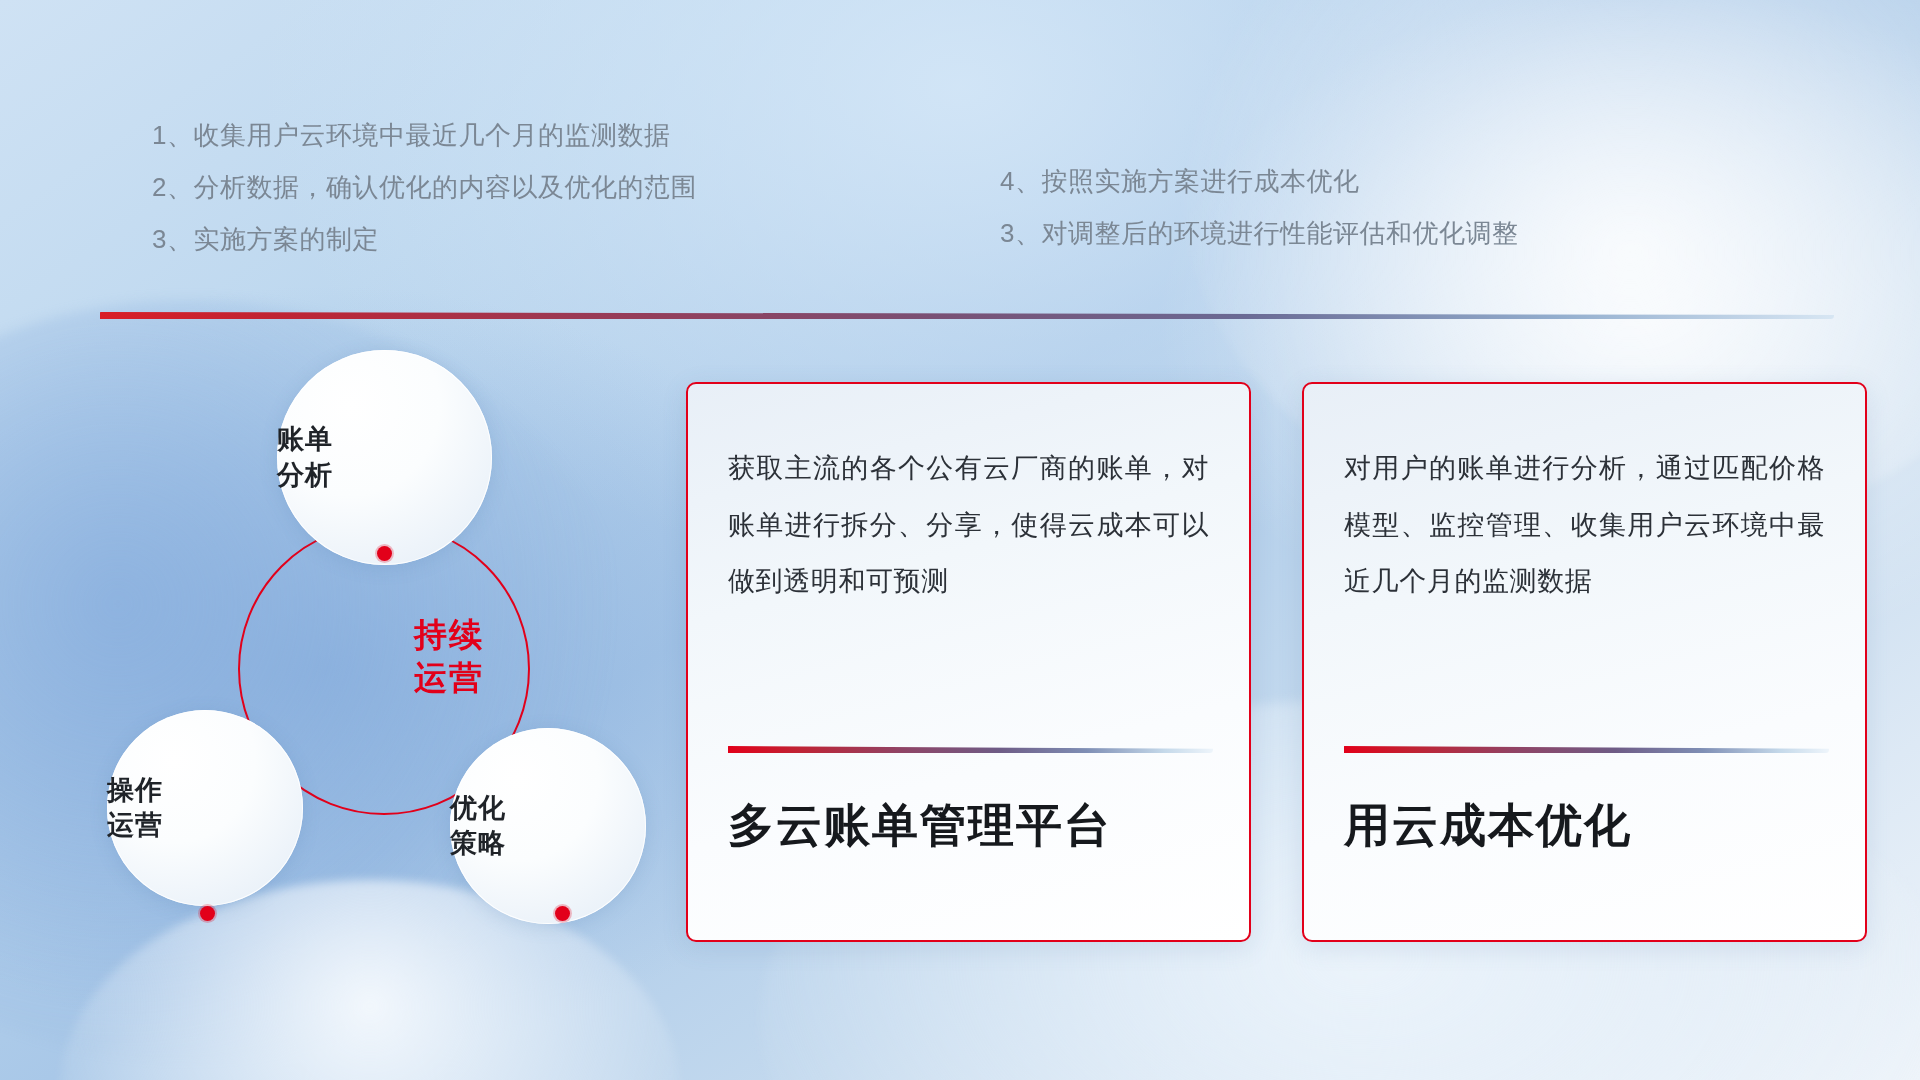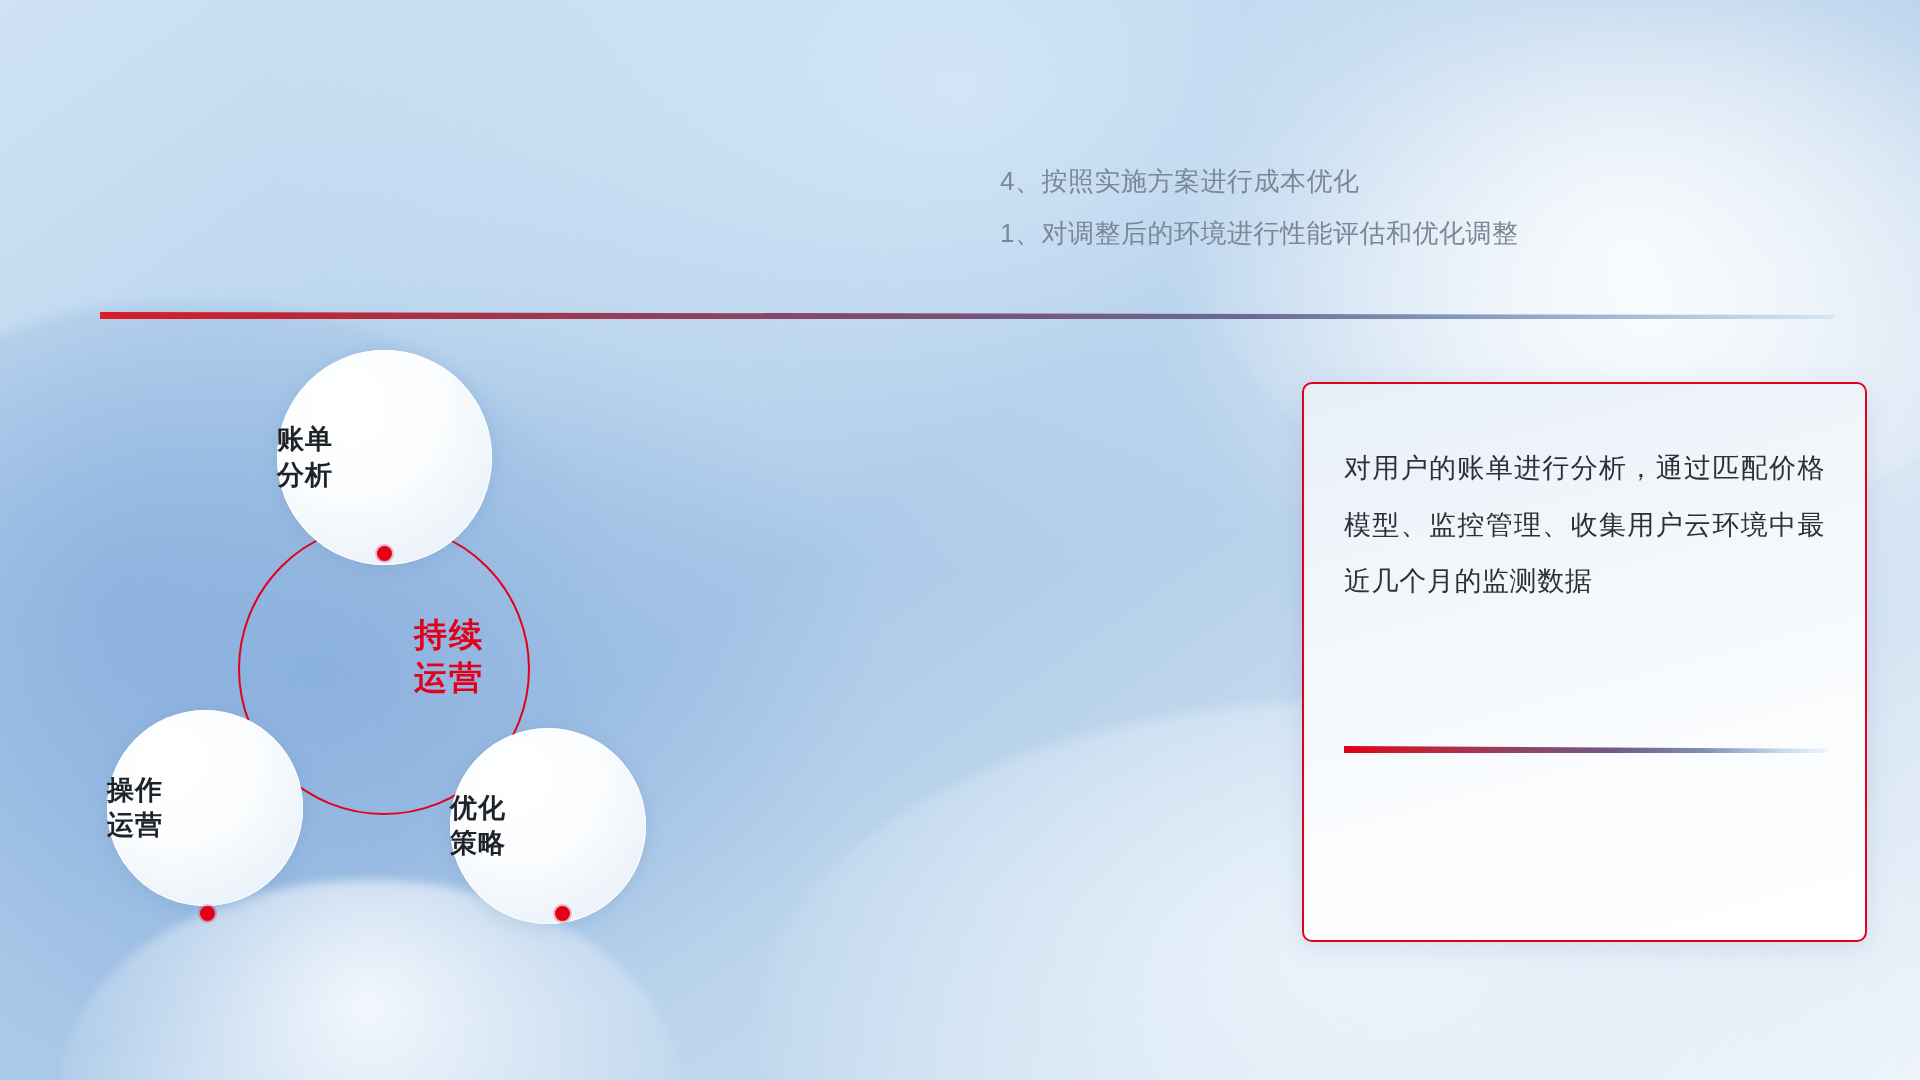--- a/index.html
+++ b/index.html
@@ -180,6 +180,11 @@
   <div class="bg-blob blob-c"></div>
   <div class="bg-blob blob-d"></div>
 
+  <div class="bullets" id="bullets-left">
+    <div class="line">1、收集用户云环境中最近几个月的监测数据</div>
+    <div class="line">2、分析数据，确认优化的内容以及优化的范围</div>
+    <div class="line">3、实施方案的制定</div>
+  </div>
 
   <div class="bullets" id="bullets-right">
     <div class="line">4、按照实施方案进行成本优化</div>

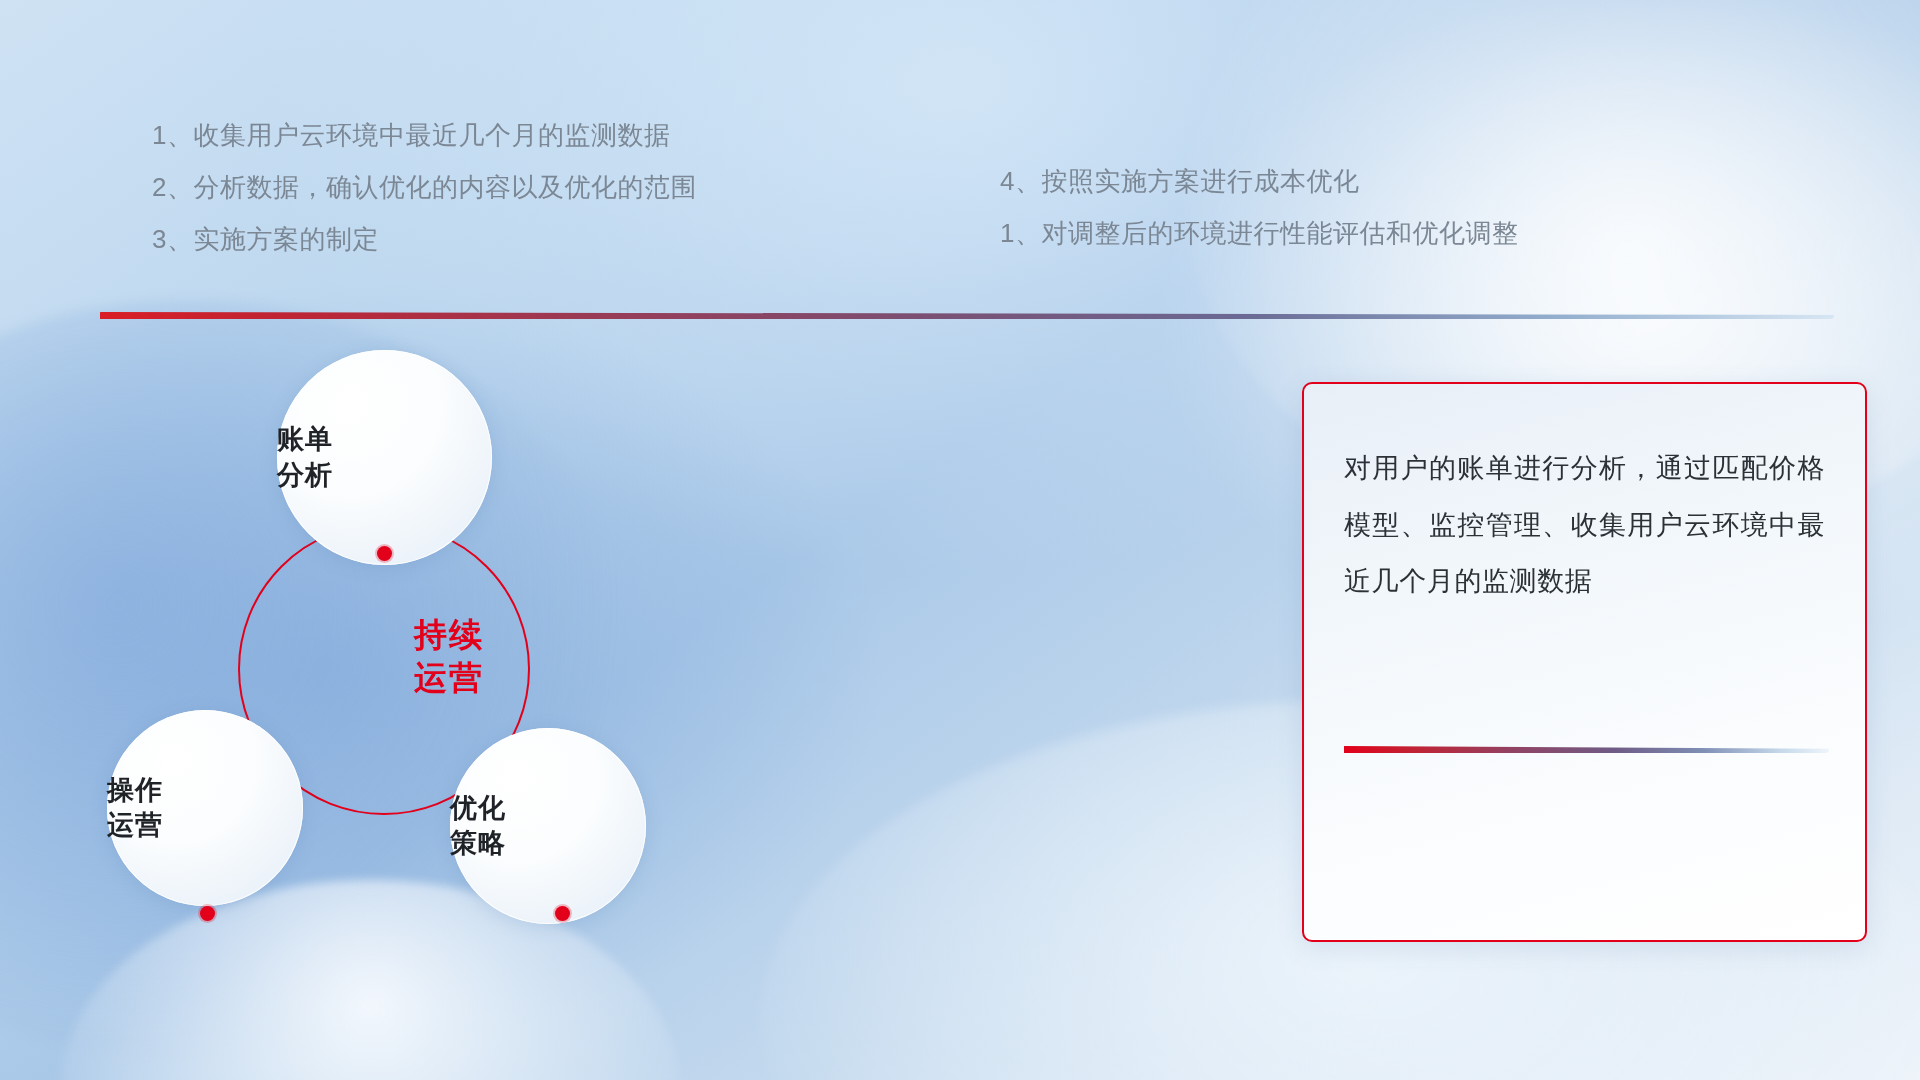--- a/index.html
+++ b/index.html
@@ -188,7 +188,7 @@
 
   <div class="bullets" id="bullets-right">
     <div class="line">4、按照实施方案进行成本优化</div>
-    <div class="line">1、对调整后的环境进行性能评估和优化调整</div>
+    <div class="line">3、对调整后的环境进行性能评估和优化调整</div>
   </div>
 
   <div id="top-rule"></div>

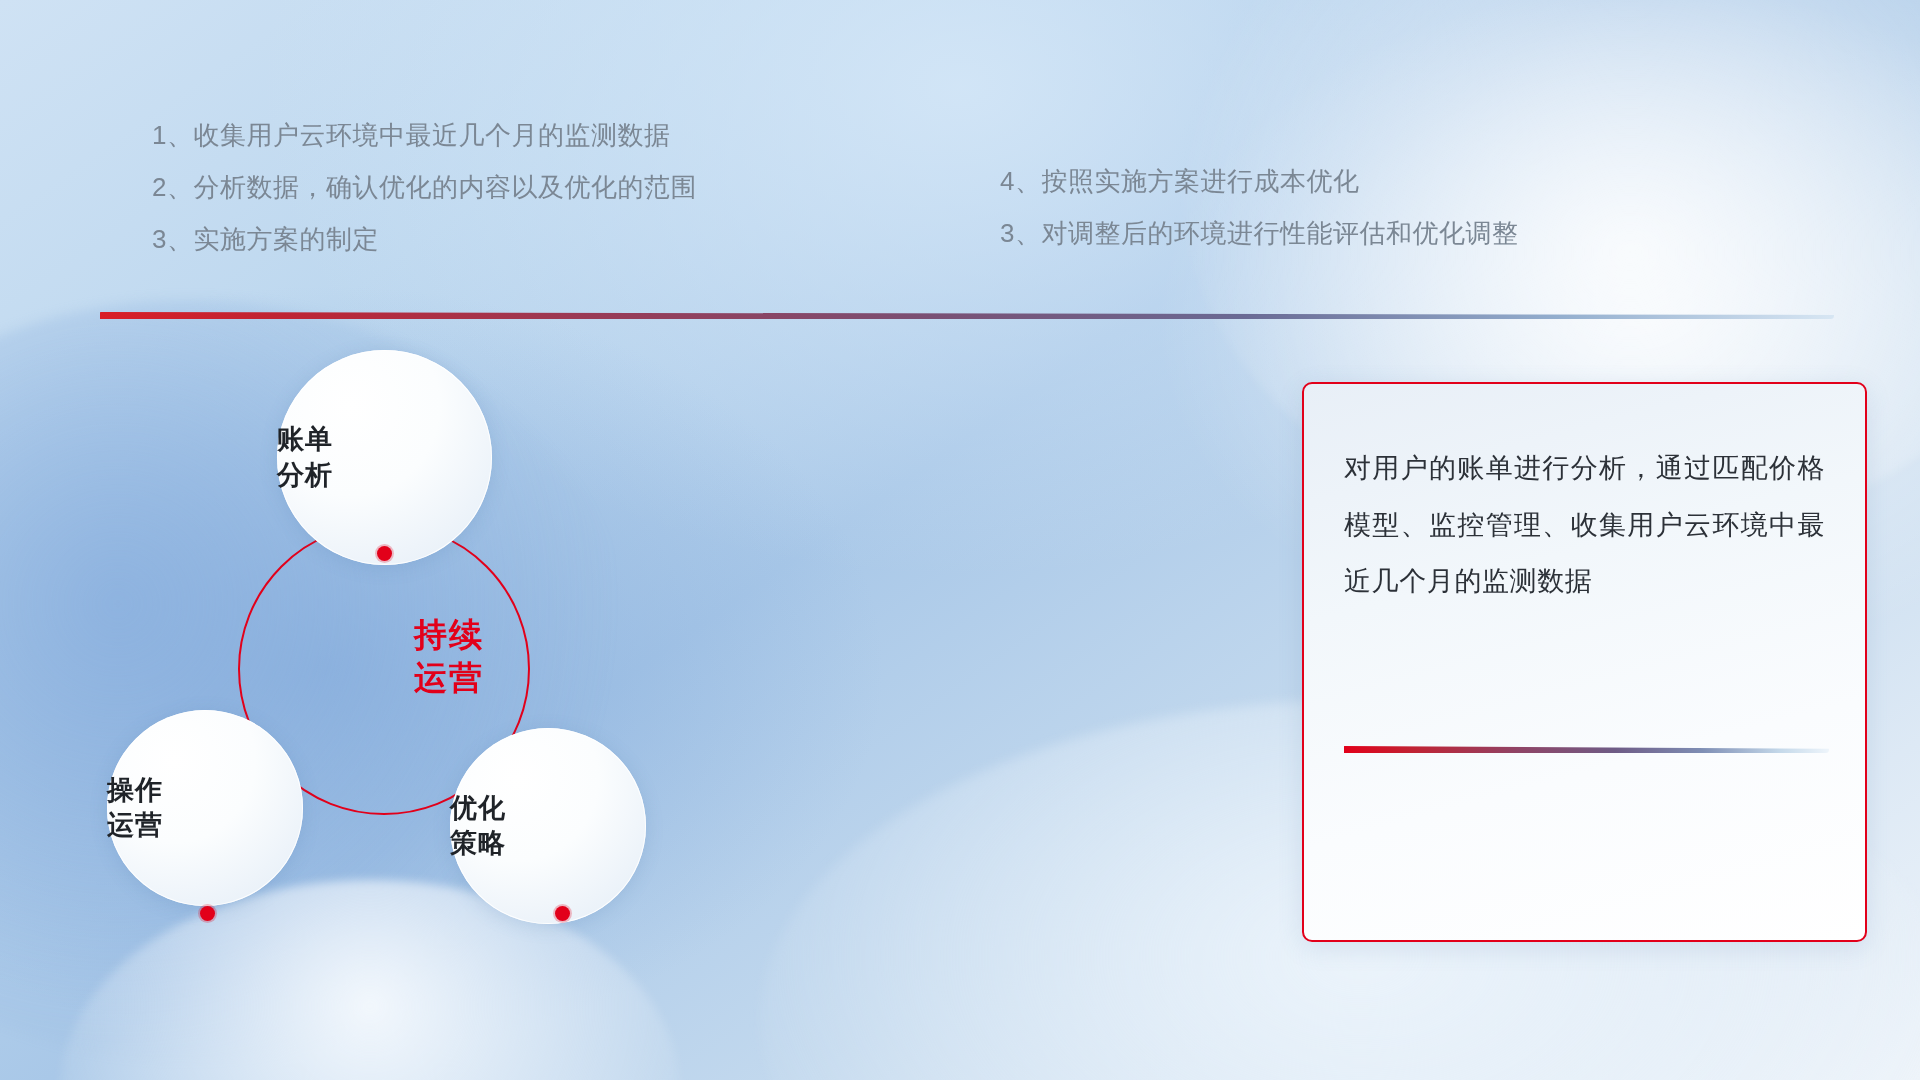--- a/index.html
+++ b/index.html
@@ -228,6 +228,11 @@
     </div>
   </div>
 
+  <div class="card" id="card-1">
+    <div class="card-body">获取主流的各个公有云厂商的账单，对账单进行拆分、分享，使得云成本可以做到透明和可预测</div>
+    <div class="card-rule"></div>
+    <div class="card-title">多云账单管理平台</div>
+  </div>
 
   <div class="card" id="card-2">
     <div class="card-body">对用户的账单进行分析，通过匹配价格模型、监控管理、收集用户云环境中最近几个月的监测数据</div>

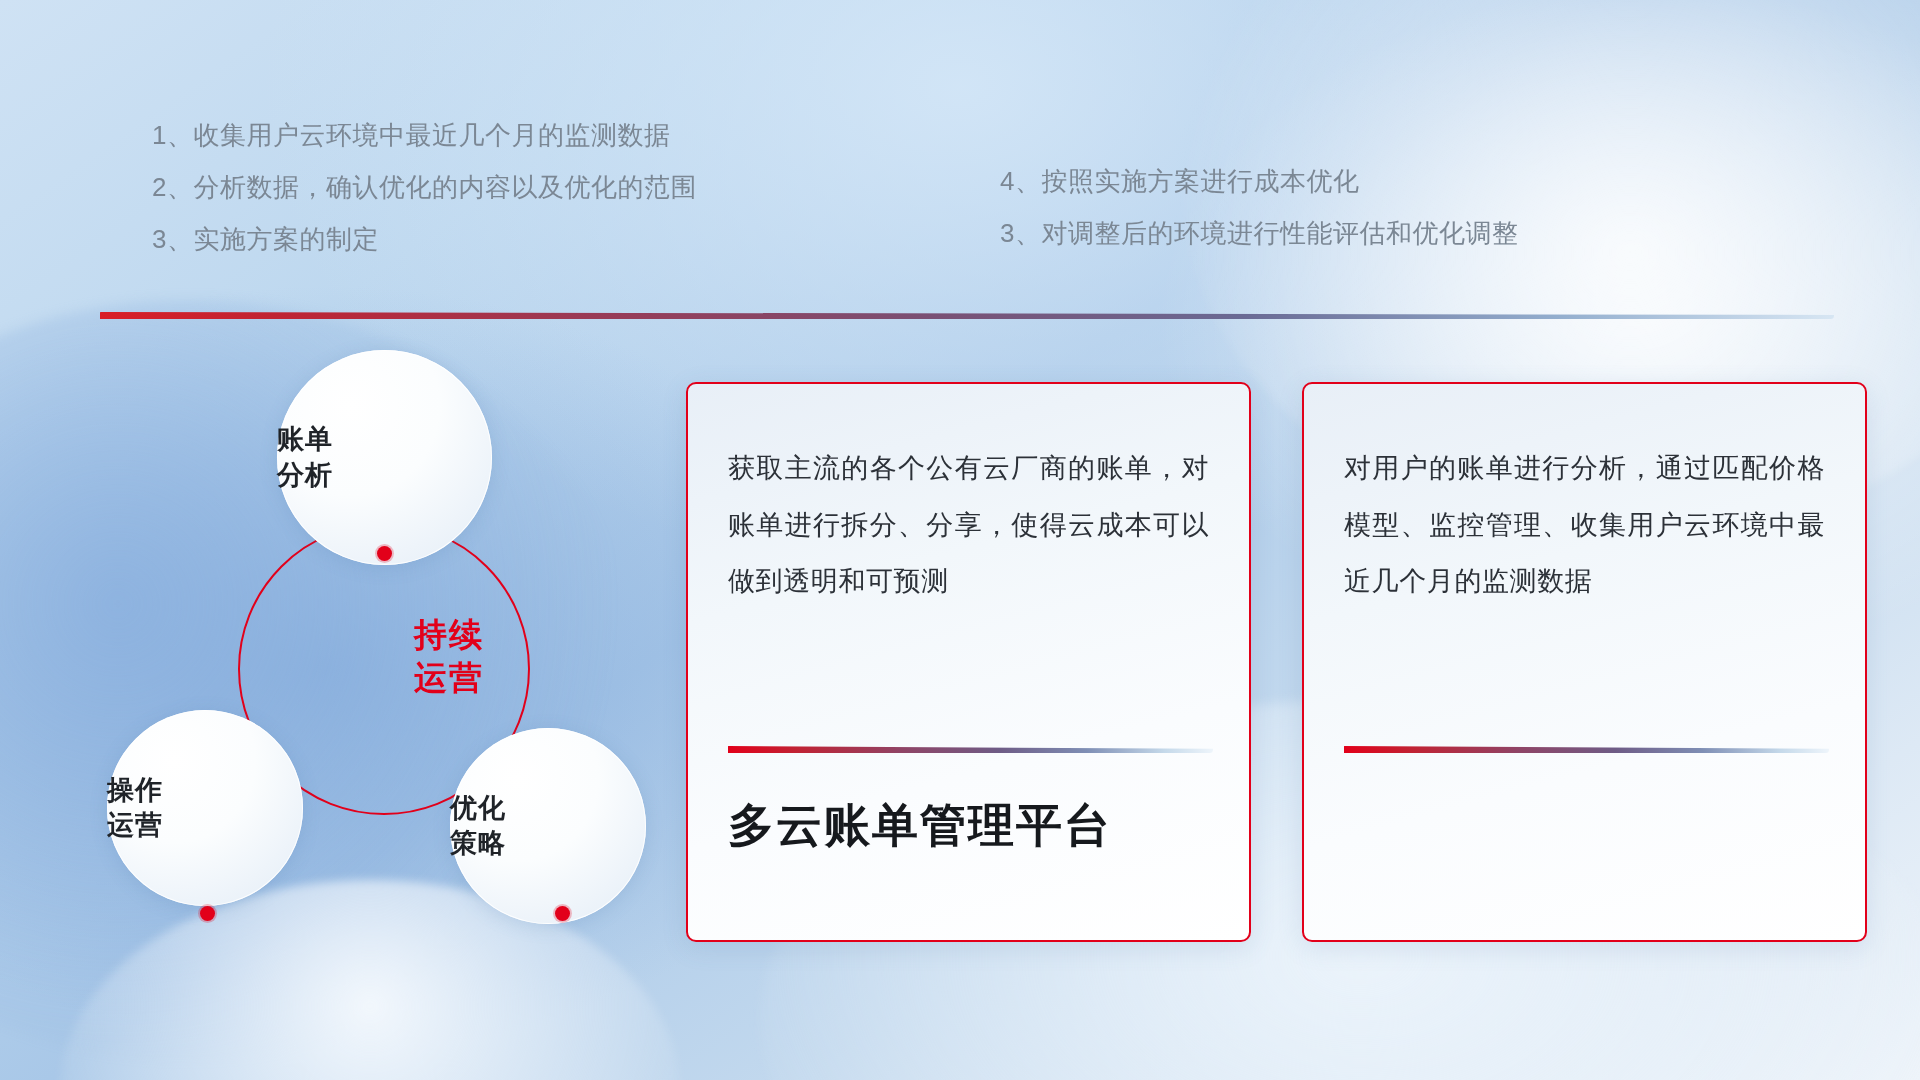--- a/index.html
+++ b/index.html
@@ -237,6 +237,7 @@
   <div class="card" id="card-2">
     <div class="card-body">对用户的账单进行分析，通过匹配价格模型、监控管理、收集用户云环境中最近几个月的监测数据</div>
     <div class="card-rule"></div>
+    <div class="card-title">用云成本优化</div>
   </div>
 
 </div>

